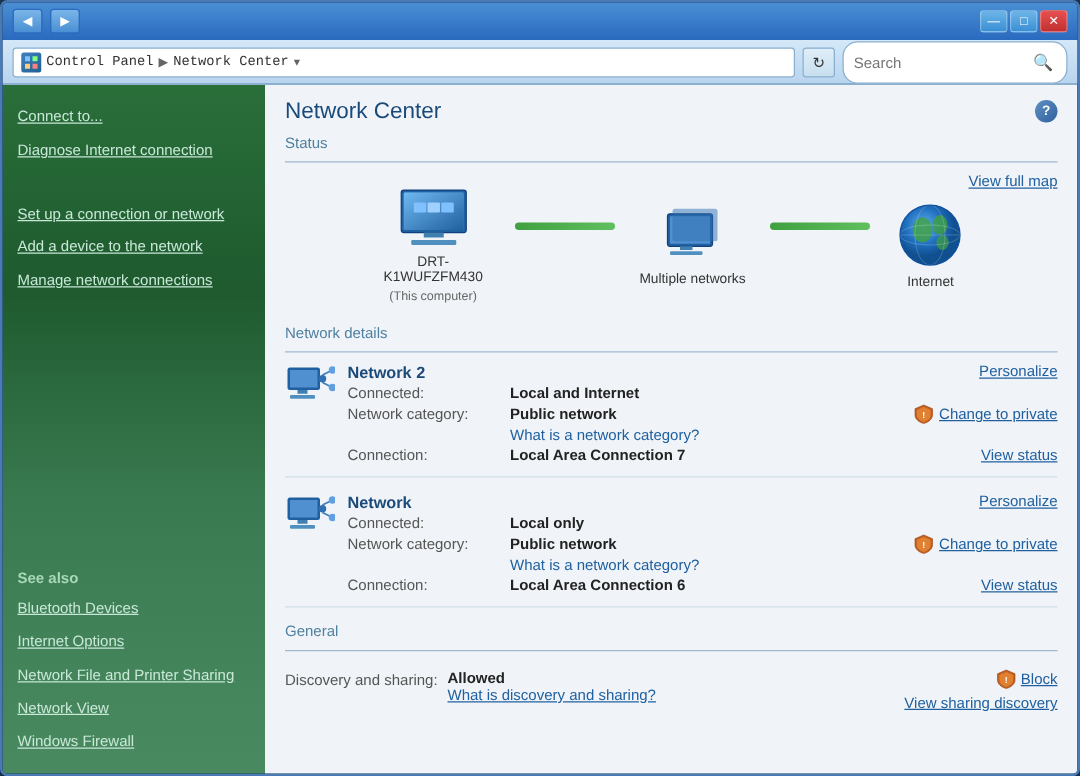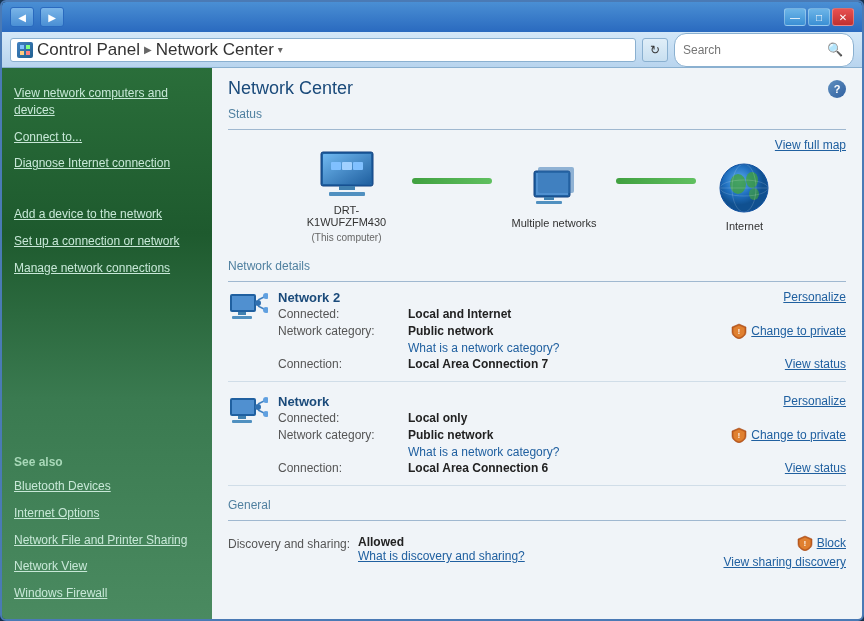--- a/index.html
+++ b/index.html
@@ -103,8 +103,9 @@
     }
 
     .breadcrumb-text {
-      font-size: 17px;
+      font-size: 11px;
       color: #333;
+      font-family: Liberation Mono, monospace;
     }
 
     .breadcrumb-arrow {

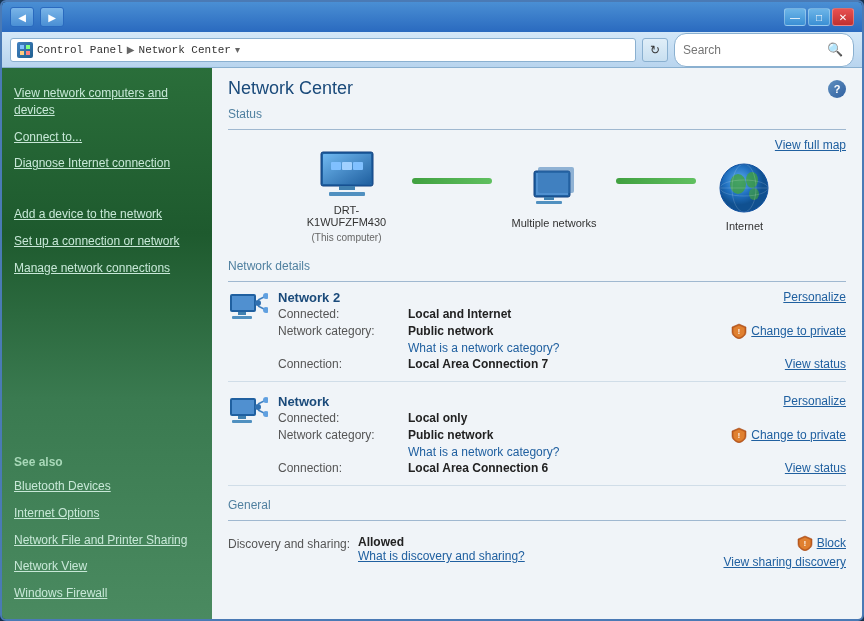--- a/index.html
+++ b/index.html
@@ -473,7 +473,6 @@
   <div class="main-area">
 
     <div class="sidebar">
-      <div class="sidebar-link">View network computers and devices</div>
       <div class="sidebar-link">Connect to...</div>
       <div class="sidebar-link">Diagnose Internet connection</div>
 

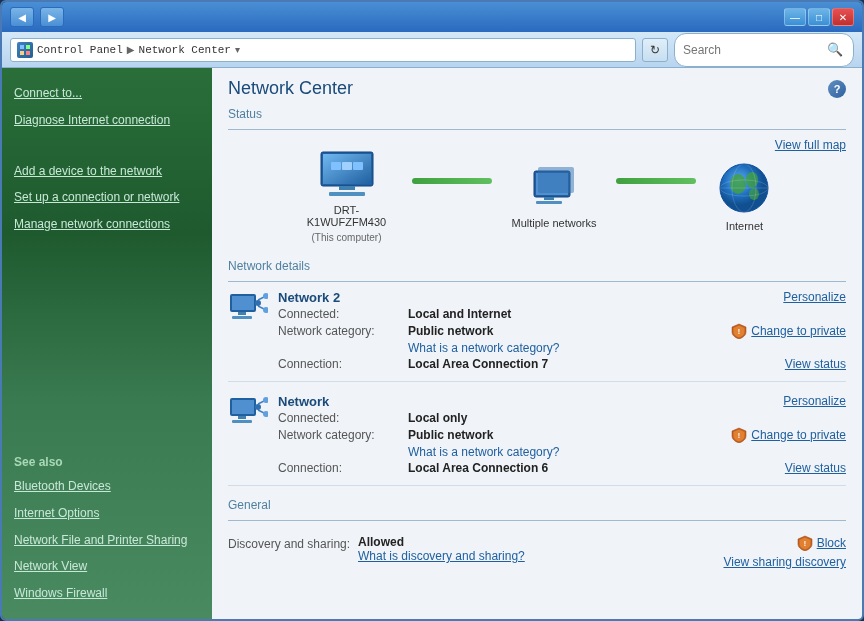--- a/index.html
+++ b/index.html
@@ -477,8 +477,8 @@
       <div class="sidebar-link">Diagnose Internet connection</div>
 
       <div class="sidebar-section">
+        <div class="sidebar-link">Set up a connection or network</div>
         <div class="sidebar-link">Add a device to the network</div>
-        <div class="sidebar-link">Set up a connection or network</div>
         <div class="sidebar-link">Manage network connections</div>
       </div>
 

